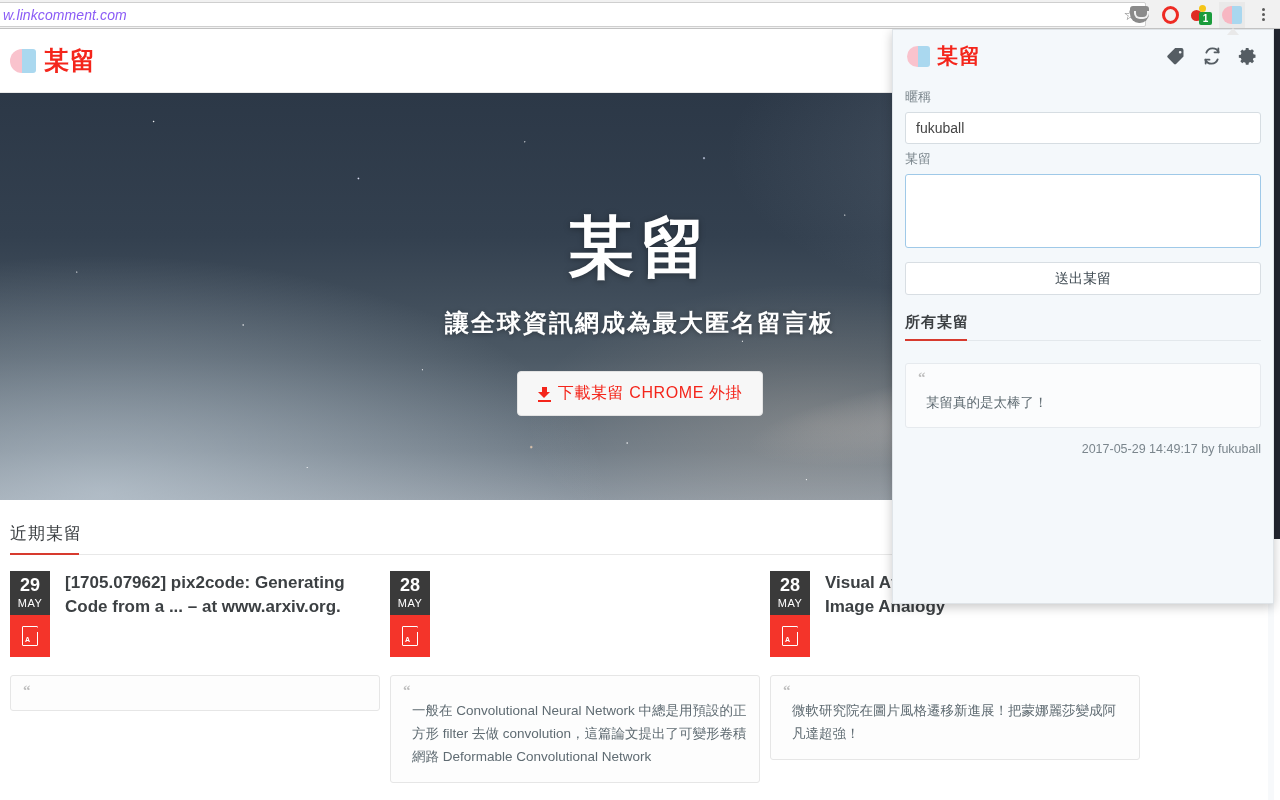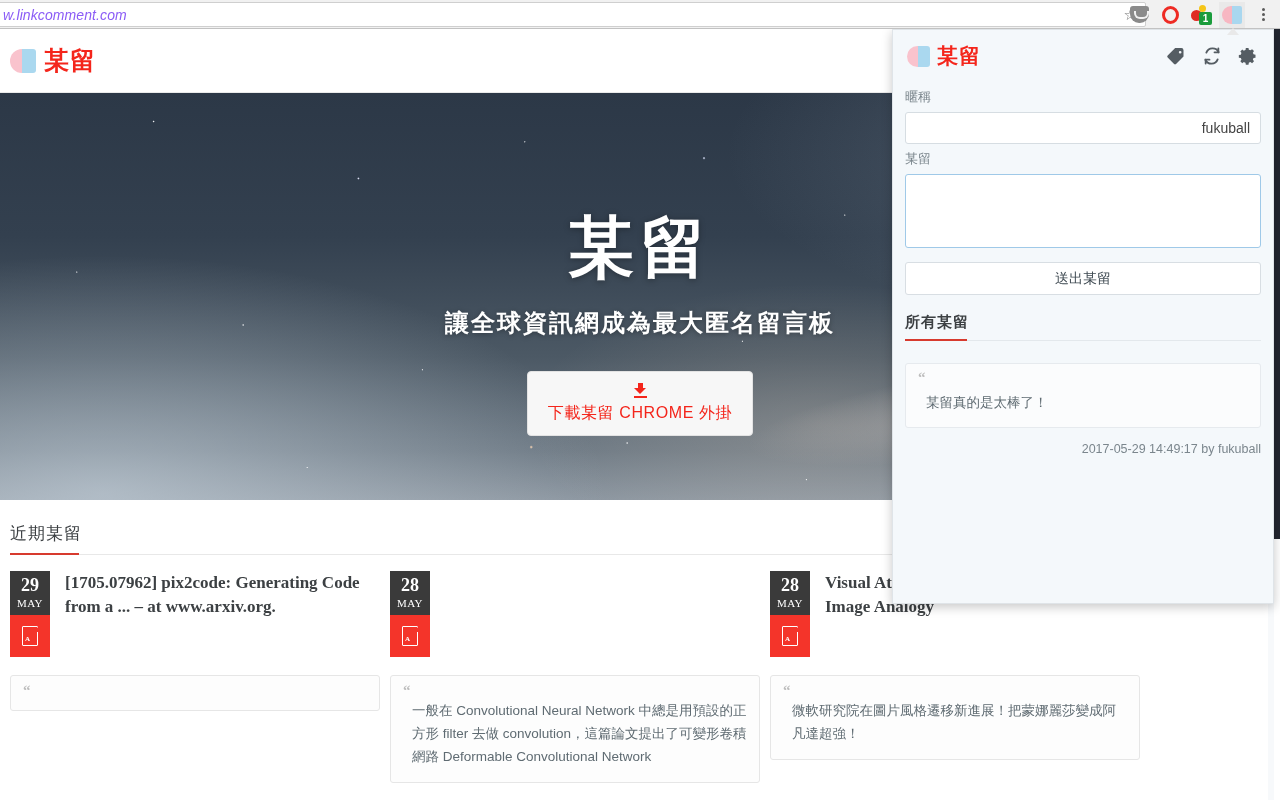--- a/index.html
+++ b/index.html
@@ -145,7 +145,7 @@
   .popup-body { padding: 8px 12px 0 12px; }
   .field-label { font-size: 13px; color: #7a858c; margin: 6px 0 6px 0; }
   .text-input { width: 100%; height: 32px; border: 1px solid #d6dde2; border-radius: 3px; background: #fff;
-     padding: 0 10px; font-size: 14px; color: #444; font-family: "Liberation Sans", sans-serif; text-align: right; }
+     padding: 0 10px; font-size: 14px; color: #444; font-family: "Liberation Sans", sans-serif; }
   .textarea { width: 100%; height: 74px; border: 1px solid #9fc9e8; border-radius: 3px; background: #fff;
      padding: 6px 10px; font-size: 14px; color: #444; resize: none; font-family: "Liberation Sans", sans-serif;
      outline: none; }

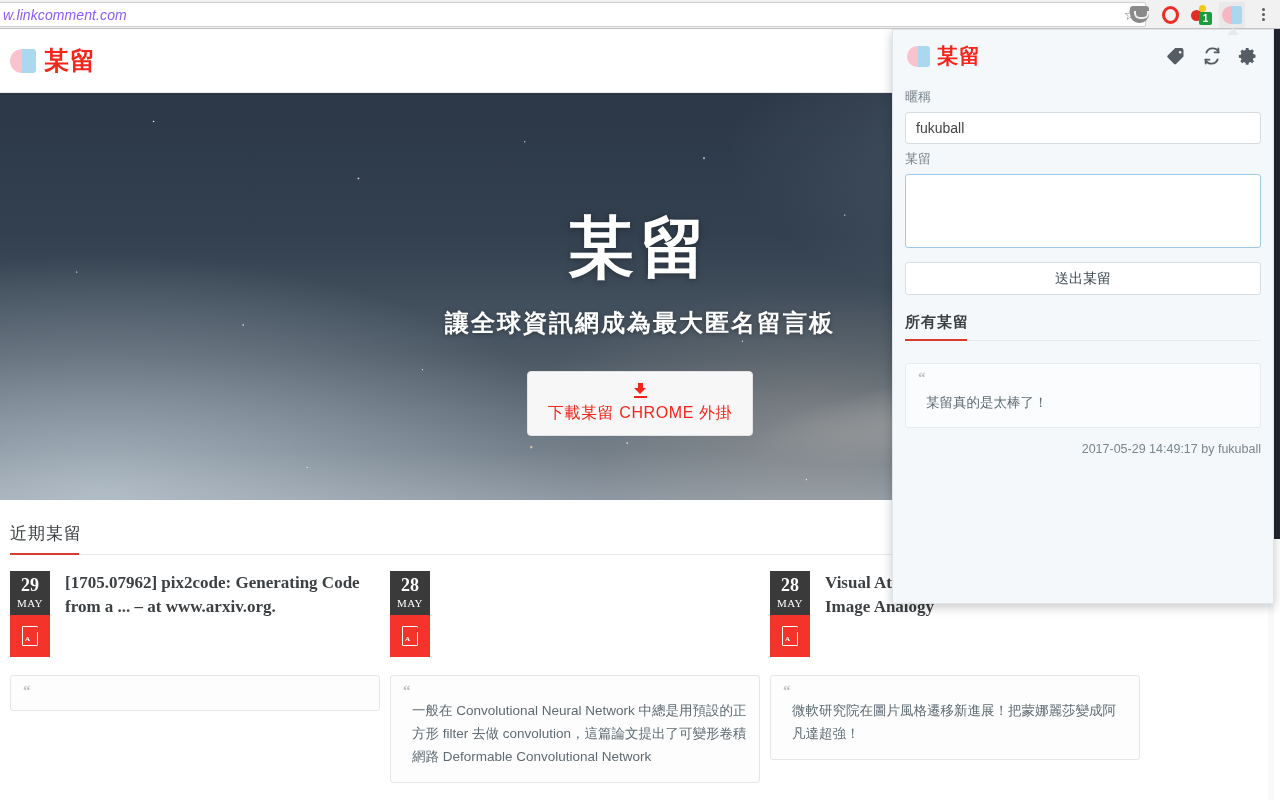--- a/index.html
+++ b/index.html
@@ -99,7 +99,7 @@
      text-shadow: 0 1px 5px rgba(0,0,0,.35); }
   .hero-btn { display: inline-flex; align-items: center; gap: 7px; margin-top: 32px;
      background: #f7f7f7; color: #f4251b; border: 1px solid #e3e3e3; border-radius: 4px;
-     font-size: 16px; padding: 11px 20px; letter-spacing: .6px; cursor: pointer; flex-direction: column; }
+     font-size: 16px; padding: 11px 20px; letter-spacing: .6px; cursor: pointer; }
   .dl-icon { display: inline-block; width: 13px; height: 13px; position: relative; }
   .dl-icon::before { content: ""; position: absolute; left: 4px; top: 0; width: 5px; height: 6px; background: #f4251b; }
   .dl-icon::after { content: ""; position: absolute; left: 0.5px; top: 5px; border-left: 6px solid transparent;

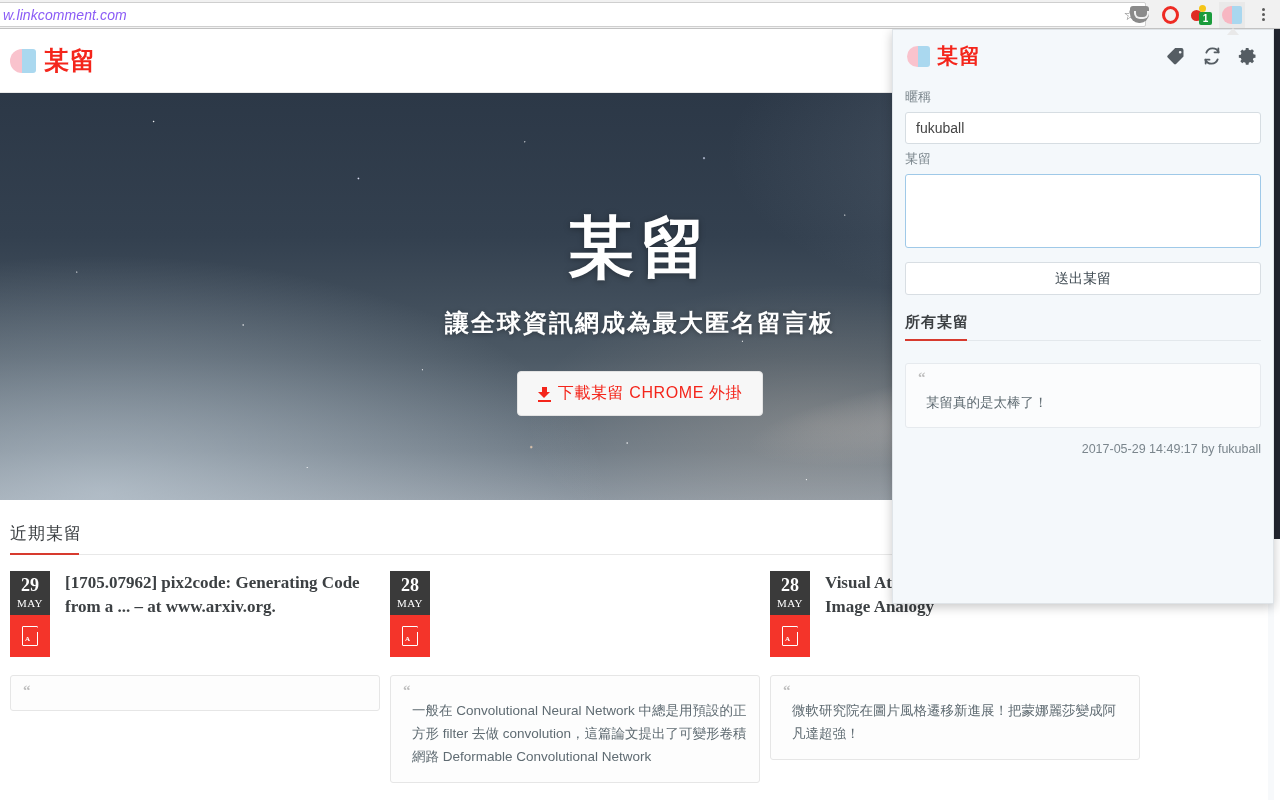--- a/index.html
+++ b/index.html
@@ -114,7 +114,7 @@
 
   .cards { display: flex; gap: 0; }
   .card { width: 380px; padding-right: 10px; }
-  .card-head { display: flex; gap: 15px; align-items: flex-start; font-family: Liberation Serif, serif; }
+  .card-head { display: flex; gap: 15px; align-items: flex-start; }
   .date-badge { width: 40px; flex: 0 0 40px; }
   .date-top { background: #3a3a3a; color: #fff; text-align: center; padding: 5px 0 6px; }
   .date-day { font-size: 18px; font-weight: bold; line-height: 1; }

